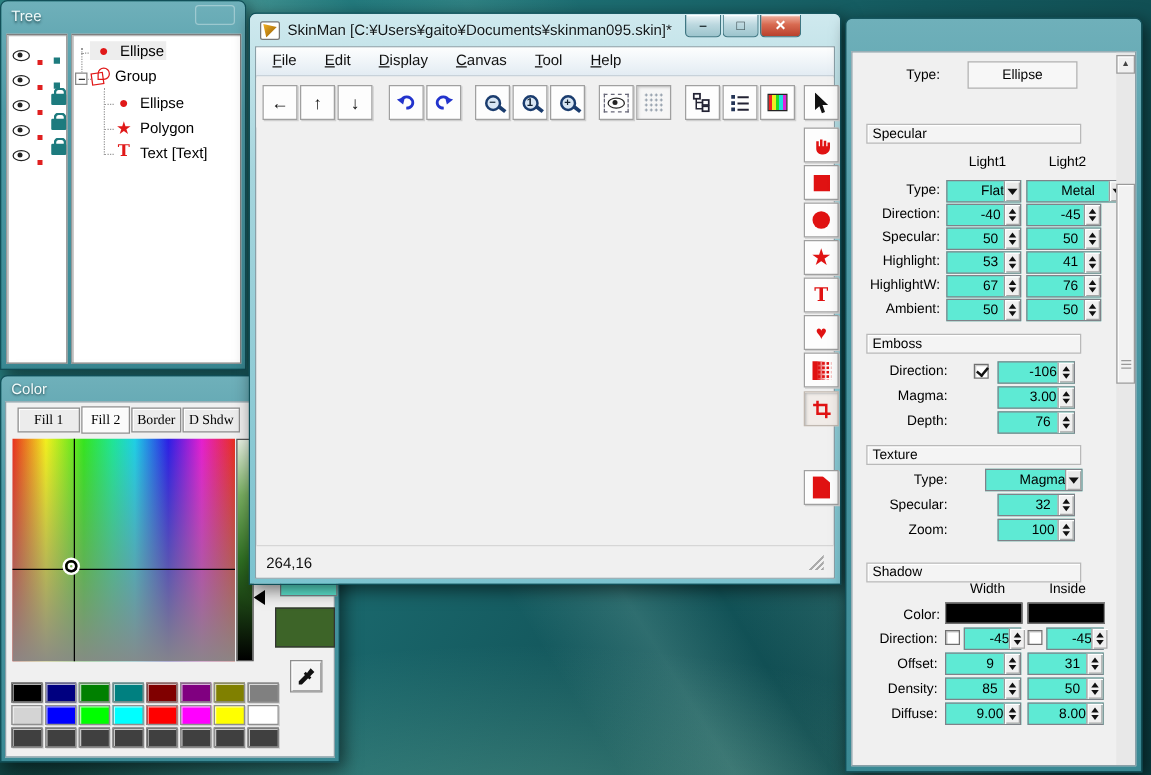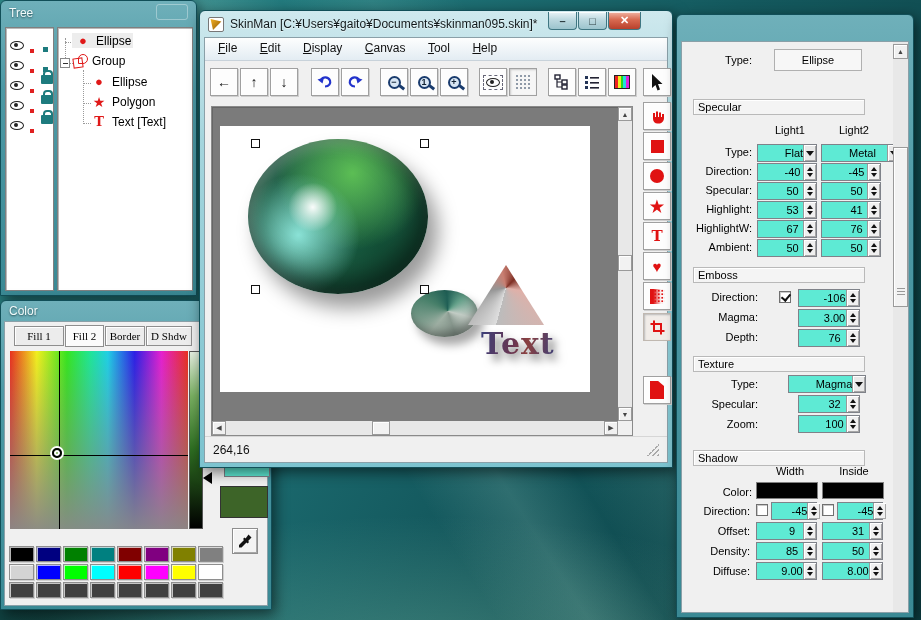--- a/index.html
+++ b/index.html
@@ -350,32 +350,6 @@
         </div>
     </div>
 
-    <div style="position:absolute;left:6px;top:68px;width:422px;height:330px;border:1px solid #8a8a8a;box-shadow:inset 1px 1px 0 #666;background:#7b7b7b;">
-
-      <div style="position:absolute;left:8px;top:19px;width:370px;height:266px;background:#fff;">
-        <div class="orb" style="left:28px;top:13px;width:180px;height:155px;"></div>
-        <div class="mini-orb" style="left:191px;top:164px;width:67px;height:47px;"></div>
-        <div class="cone" style="left:248px;top:139px;width:76px;height:60px;"></div>
-        <div class="art-text" style="left:261px;top:200px;">Text</div>
-        <div class="handle" style="left:31px;top:13px;"></div>
-        <div class="handle" style="left:200px;top:13px;"></div>
-        <div class="handle" style="left:31px;top:159px;"></div>
-        <div class="handle" style="left:200px;top:159px;"></div>
-      </div>
-
-      <div class="sb-track" style="position:absolute;right:0;top:0;width:14px;bottom:14px;">
-        <div class="sb-btn" style="position:absolute;left:0;top:0;width:14px;height:14px;">▲</div>
-        <div class="sb-thumb" style="position:absolute;left:0;top:148px;width:14px;height:16px;"></div>
-        <div class="sb-btn" style="position:absolute;left:0;bottom:0;width:14px;height:14px;">▼</div>
-      </div>
-
-      <div class="sb-track" style="position:absolute;left:0;bottom:0;height:14px;right:14px;">
-        <div class="sb-btn" style="position:absolute;left:0;top:0;width:14px;height:14px;">◀</div>
-        <div class="sb-thumb" style="position:absolute;left:160px;top:0;width:18px;height:14px;"></div>
-        <div class="sb-btn" style="position:absolute;right:0;top:0;width:14px;height:14px;">▶</div>
-      </div>
-      <div style="position:absolute;right:0;bottom:0;width:14px;height:14px;background:#f0f0f0;"></div>
-    </div>
 
     <div class="pbtn" style="top:30px;">
       <svg width="15" height="17" viewBox="0 0 15 17">

